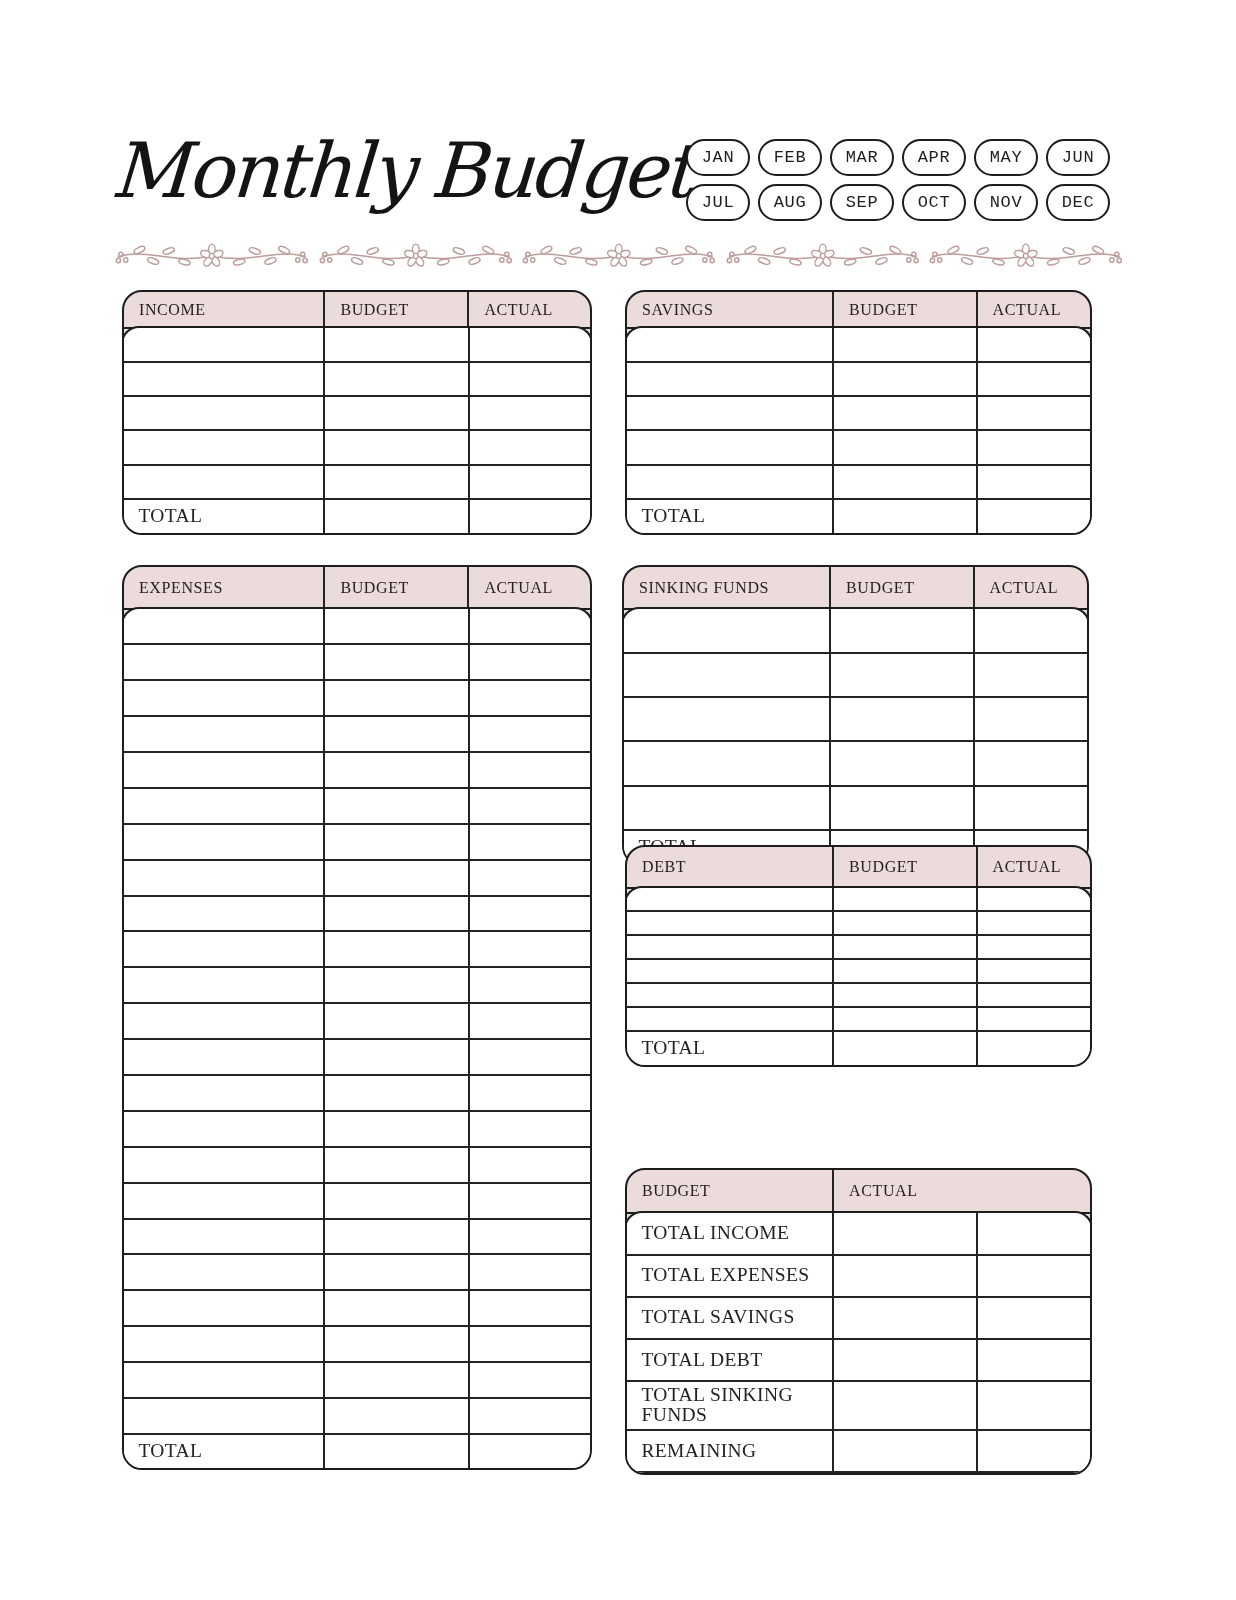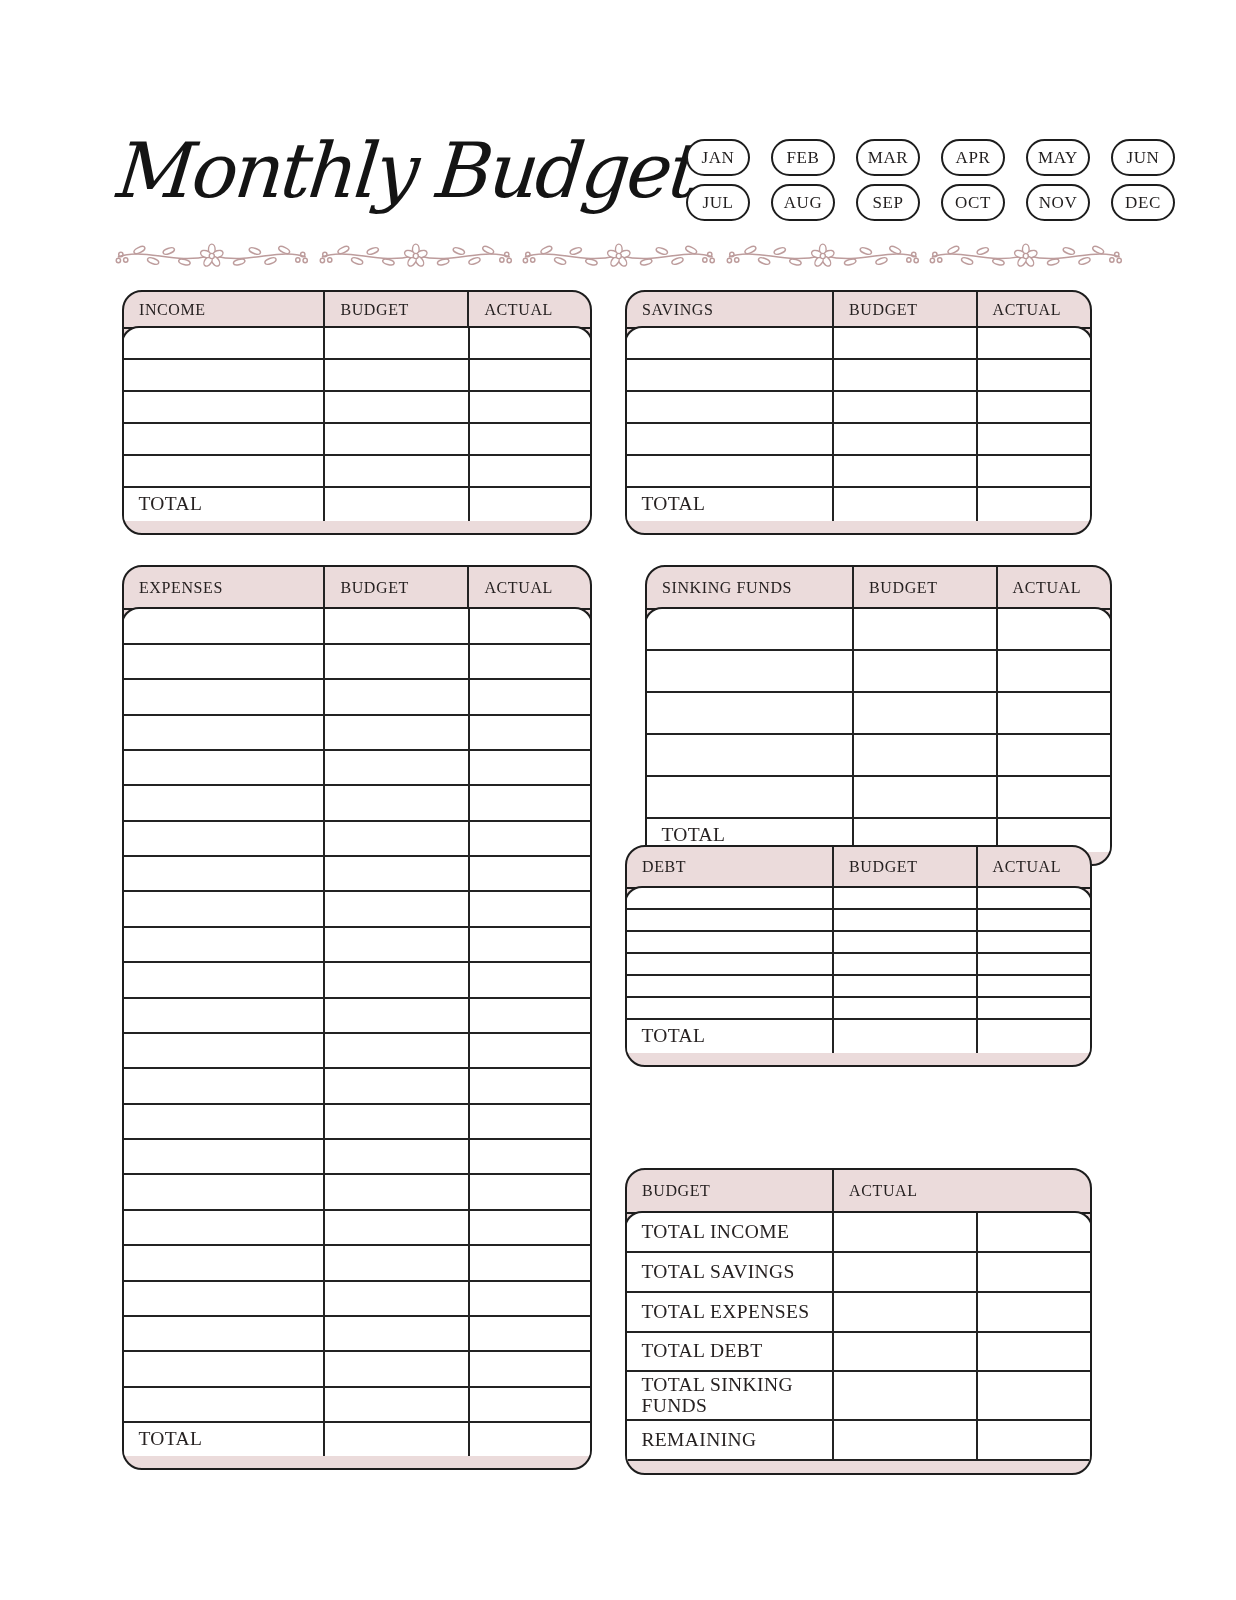--- a/index.html
+++ b/index.html
@@ -32,7 +32,7 @@
   
   .months{
     position:absolute;left:686px;top:139px;
-    display:grid;grid-template-columns:repeat(6,64px);gap:8px 21px;
+    display:grid;grid-template-columns:repeat(6,64px);gap:8px 8px;font-family:Liberation Mono, monospace;
   }
   .pill{
     height:37px;border:2.2px solid var(--border);border-radius:19px;

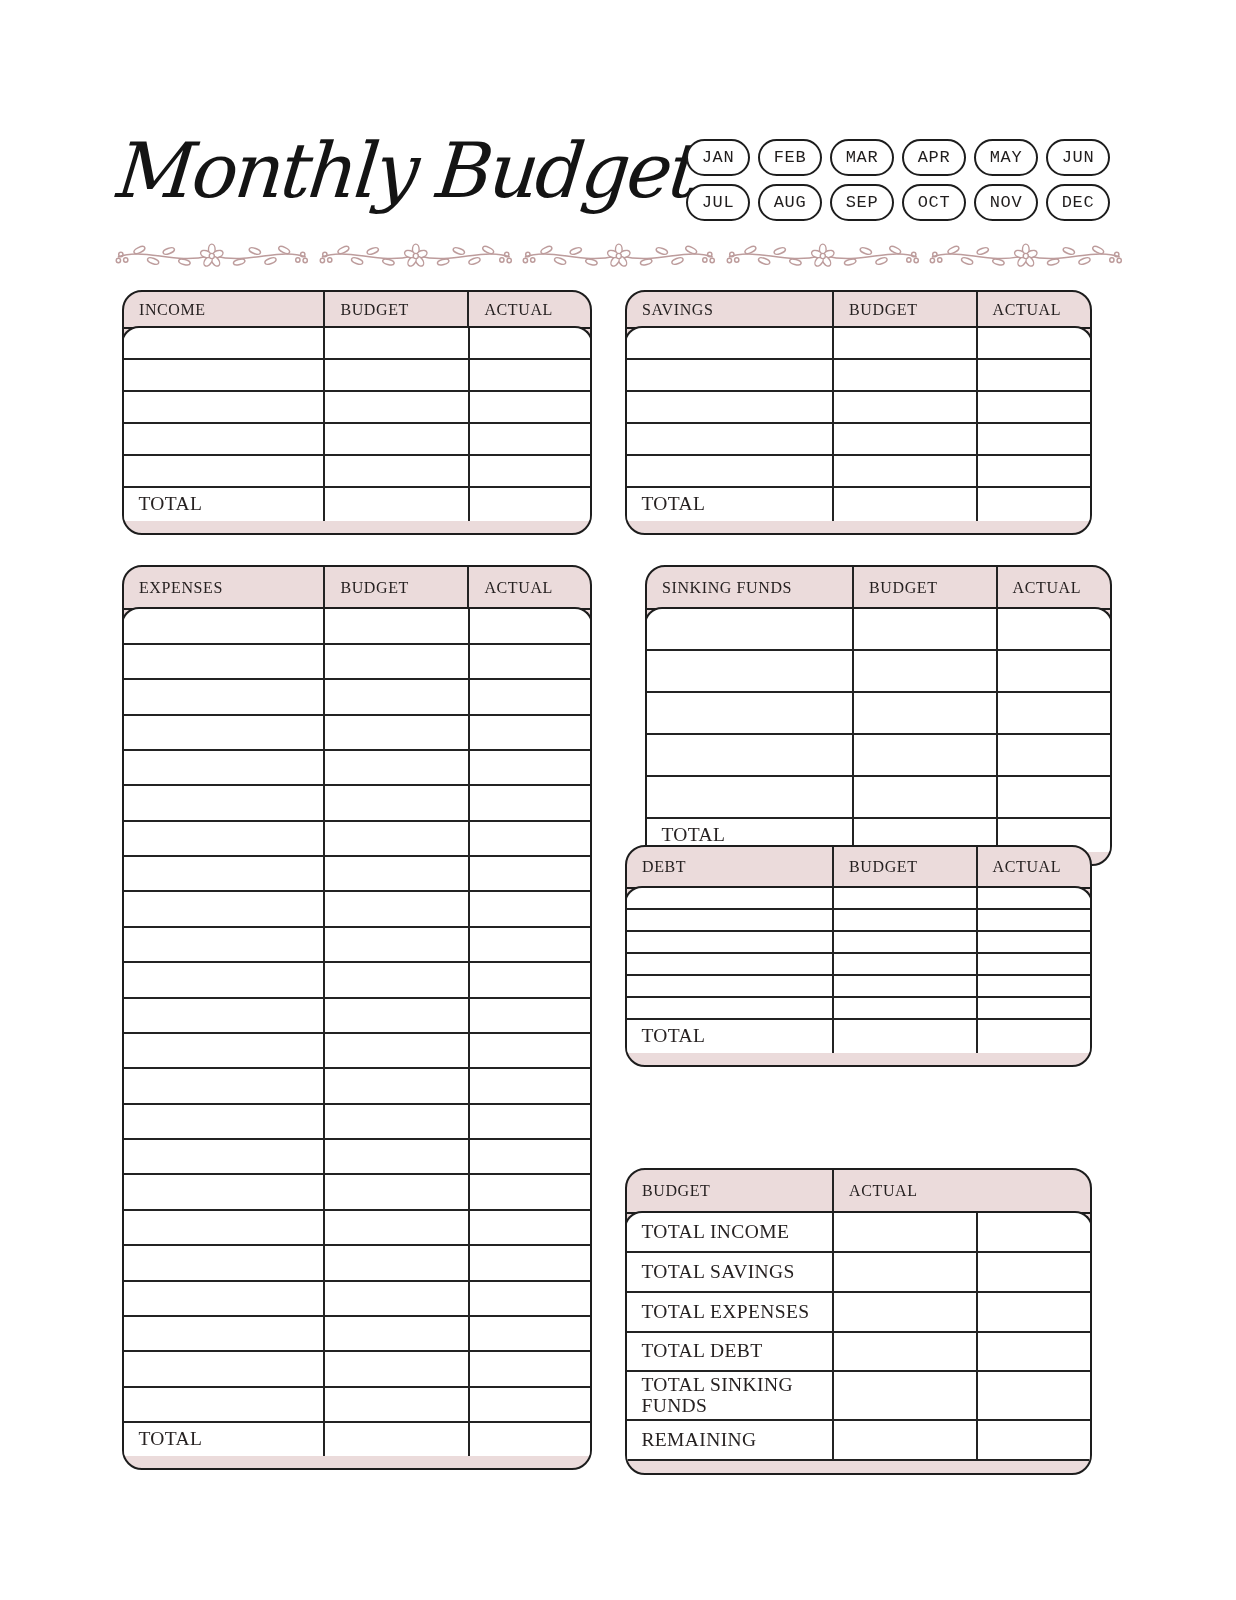--- a/index.html
+++ b/index.html
@@ -73,7 +73,7 @@
     background:#fff;
     border:2.6px solid var(--border);border-bottom:none;
     border-radius:18px 18px 0 0;
-    margin:-2.6px -2.6px 12px -2.6px;
+    margin:-2.6px -2.6px 0 -2.6px;
   }
   .rows{flex:1;display:flex;flex-direction:column;}
   .trow{

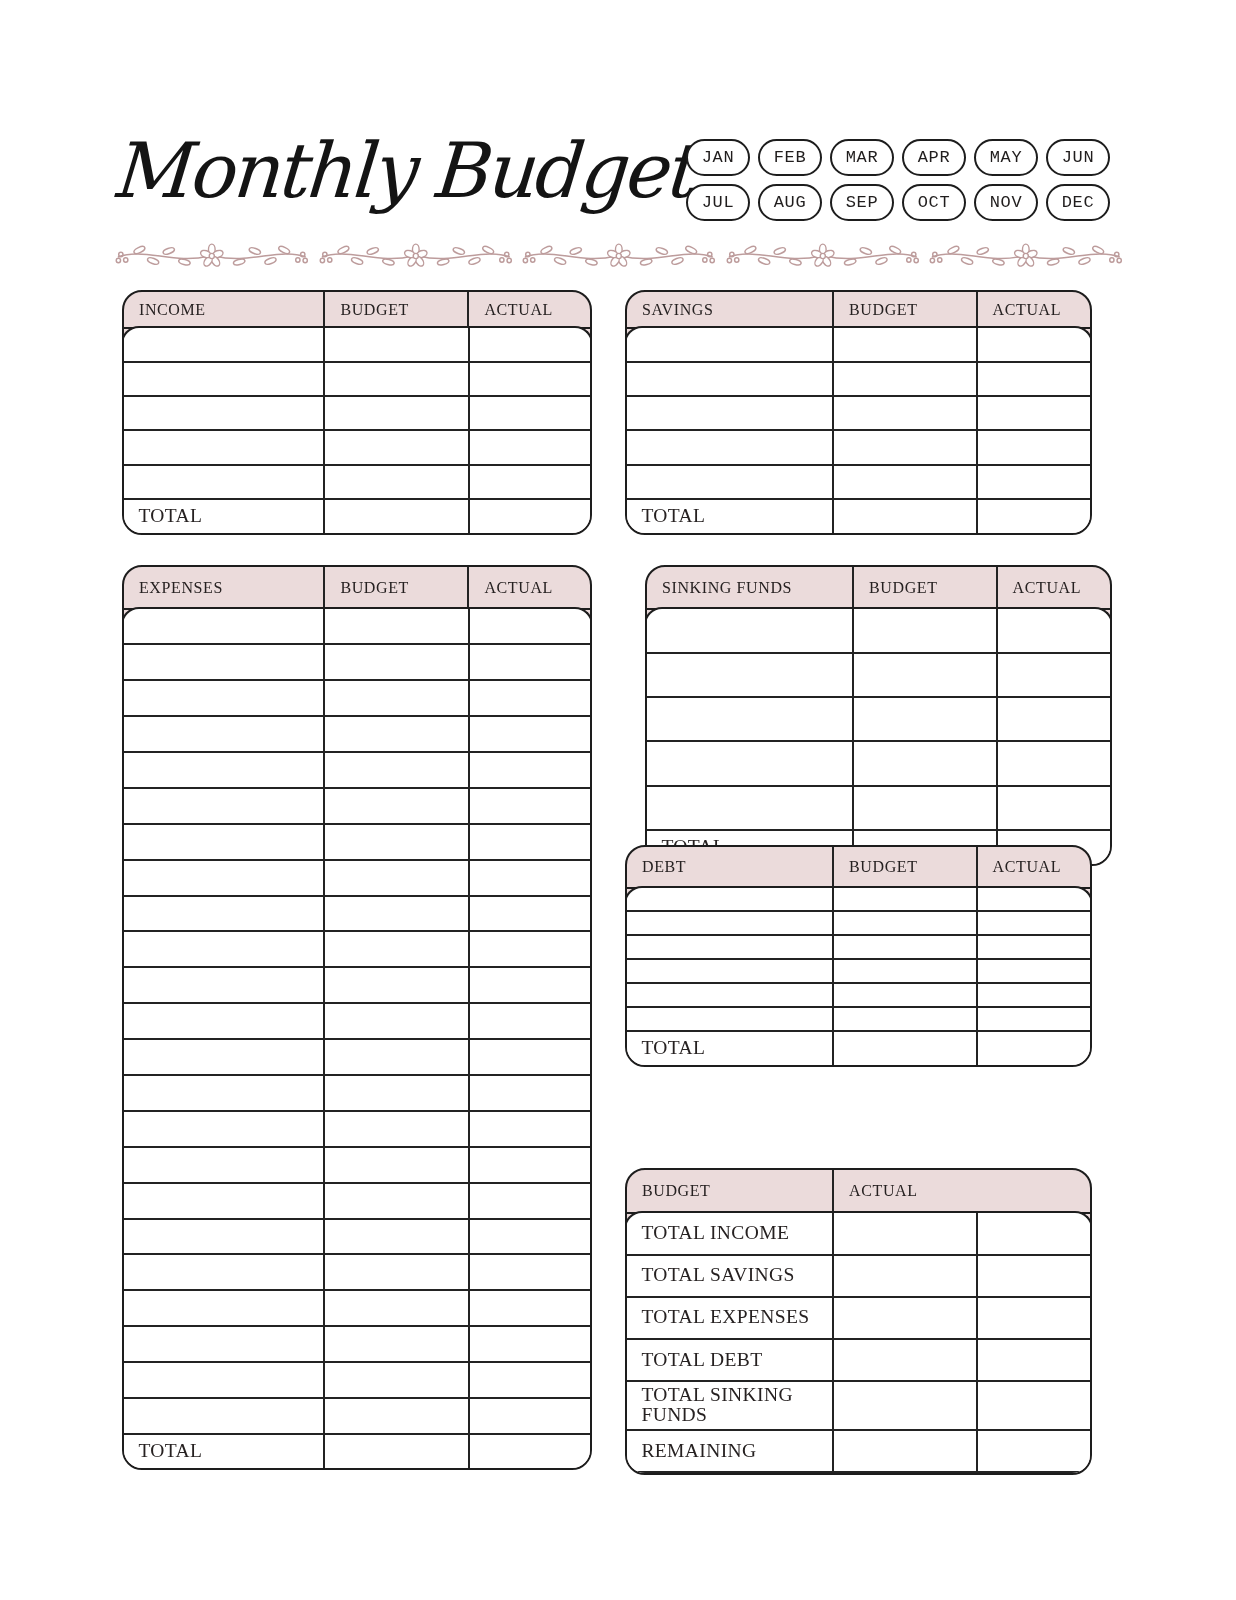--- a/index.html
+++ b/index.html
@@ -569,7 +569,7 @@
     </div>
   </div>
 
-  <div class="ptable rightcols" style="left:645px;top:565px;width:467px;height:301px;--hh:43px">
+  <div class="ptable rightcols" style="left:622px;top:565px;width:467px;height:301px;--hh:43px">
     <div class="thead">
       <div class="hcell">SINKING FUNDS</div>
       <div class="hcell">BUDGET</div>

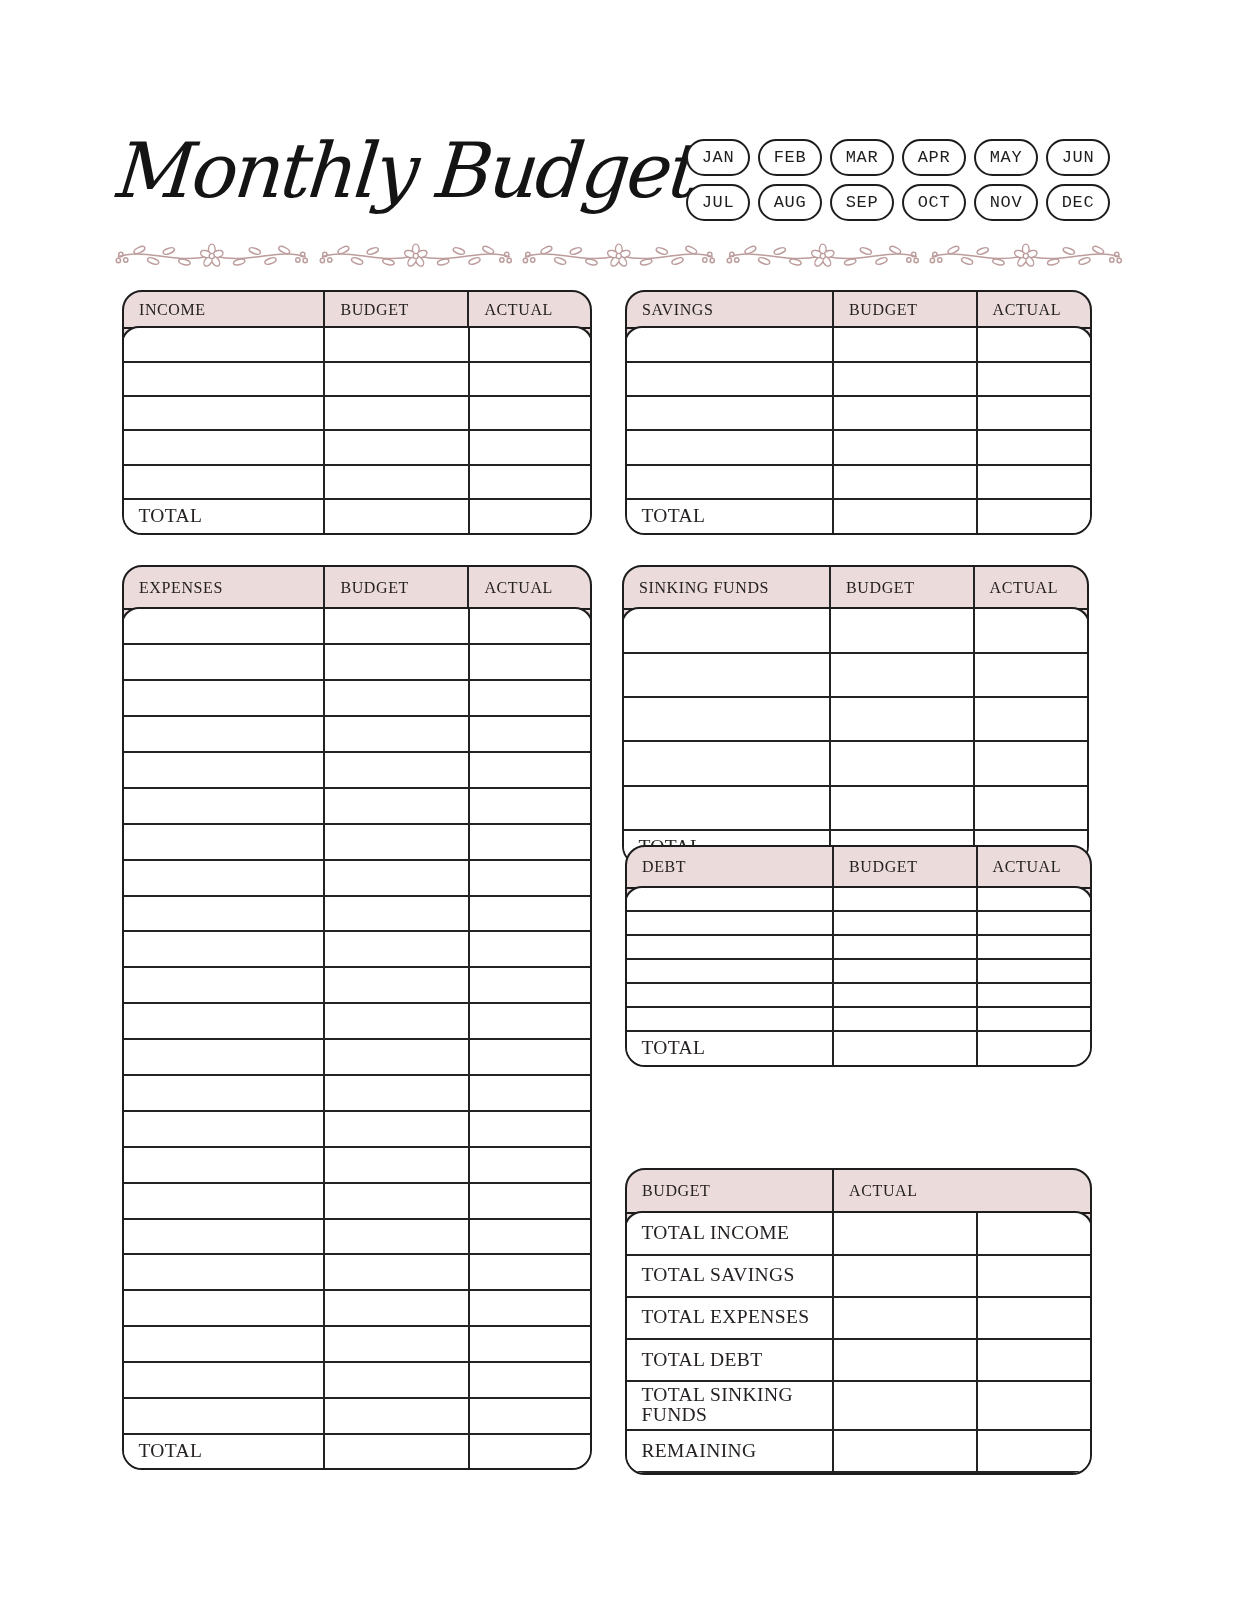--- a/index.html
+++ b/index.html
@@ -684,18 +684,18 @@
           </div>
 
           <div class="trow">
+            <div class="tcell label-cell">TOTAL EXPENSES</div>
+            <div class="tcell"></div>
+            <div class="tcell"></div>
+          </div>
+
+          <div class="trow">
             <div class="tcell label-cell">TOTAL SAVINGS</div>
             <div class="tcell"></div>
             <div class="tcell"></div>
           </div>
 
           <div class="trow">
-            <div class="tcell label-cell">TOTAL EXPENSES</div>
-            <div class="tcell"></div>
-            <div class="tcell"></div>
-          </div>
-
-          <div class="trow">
             <div class="tcell label-cell">TOTAL DEBT</div>
             <div class="tcell"></div>
             <div class="tcell"></div>

